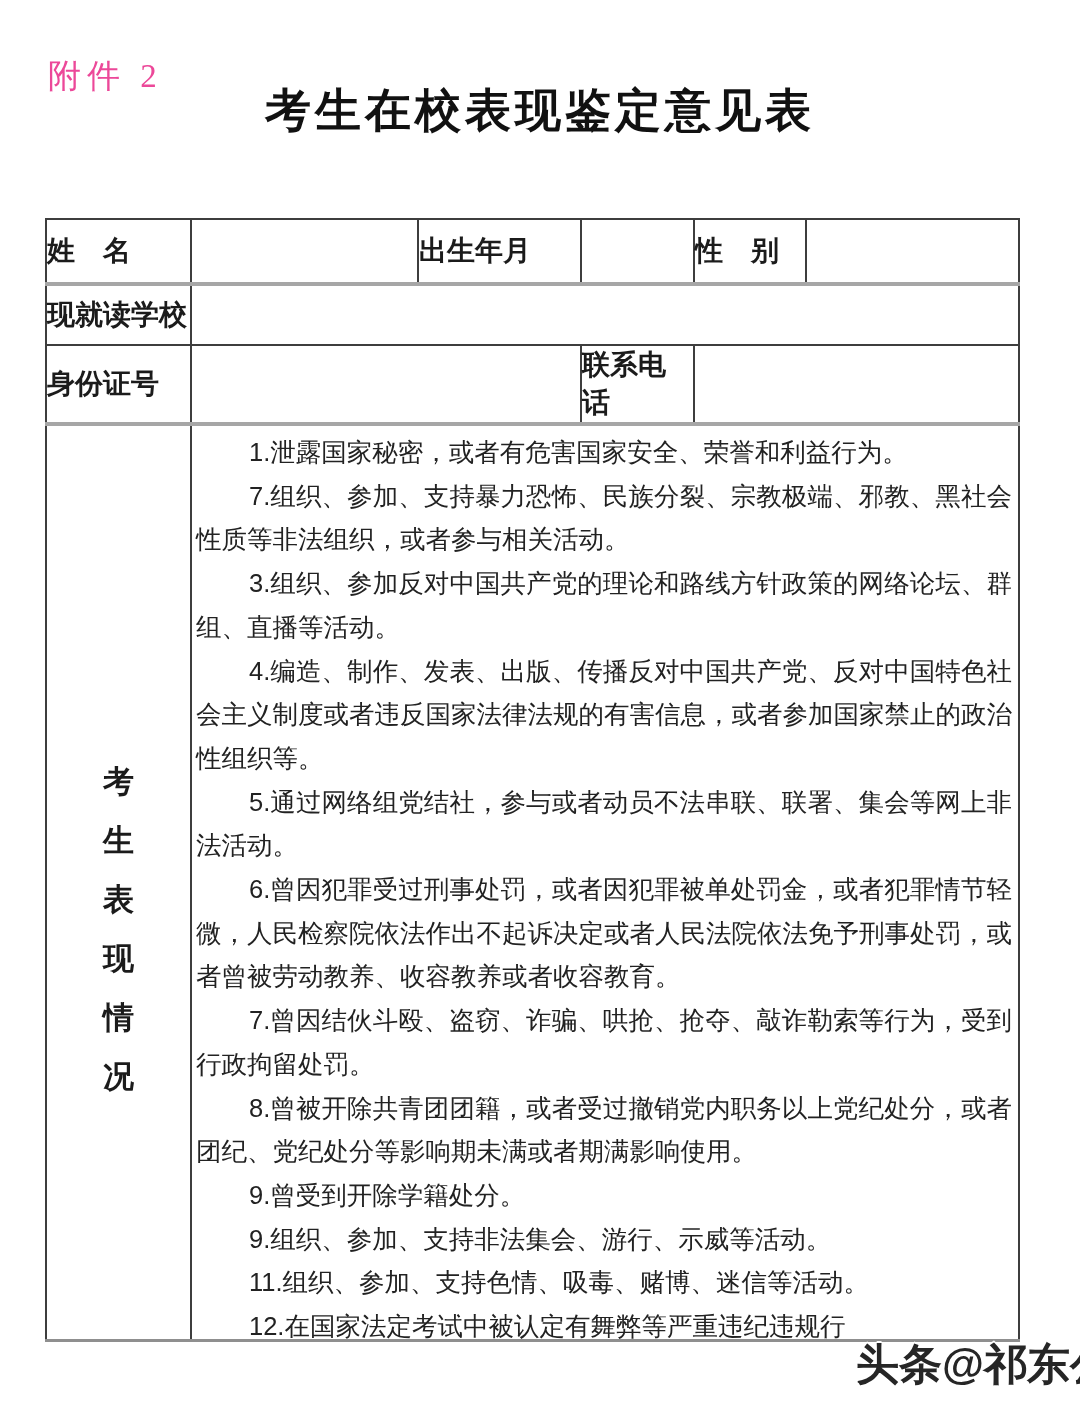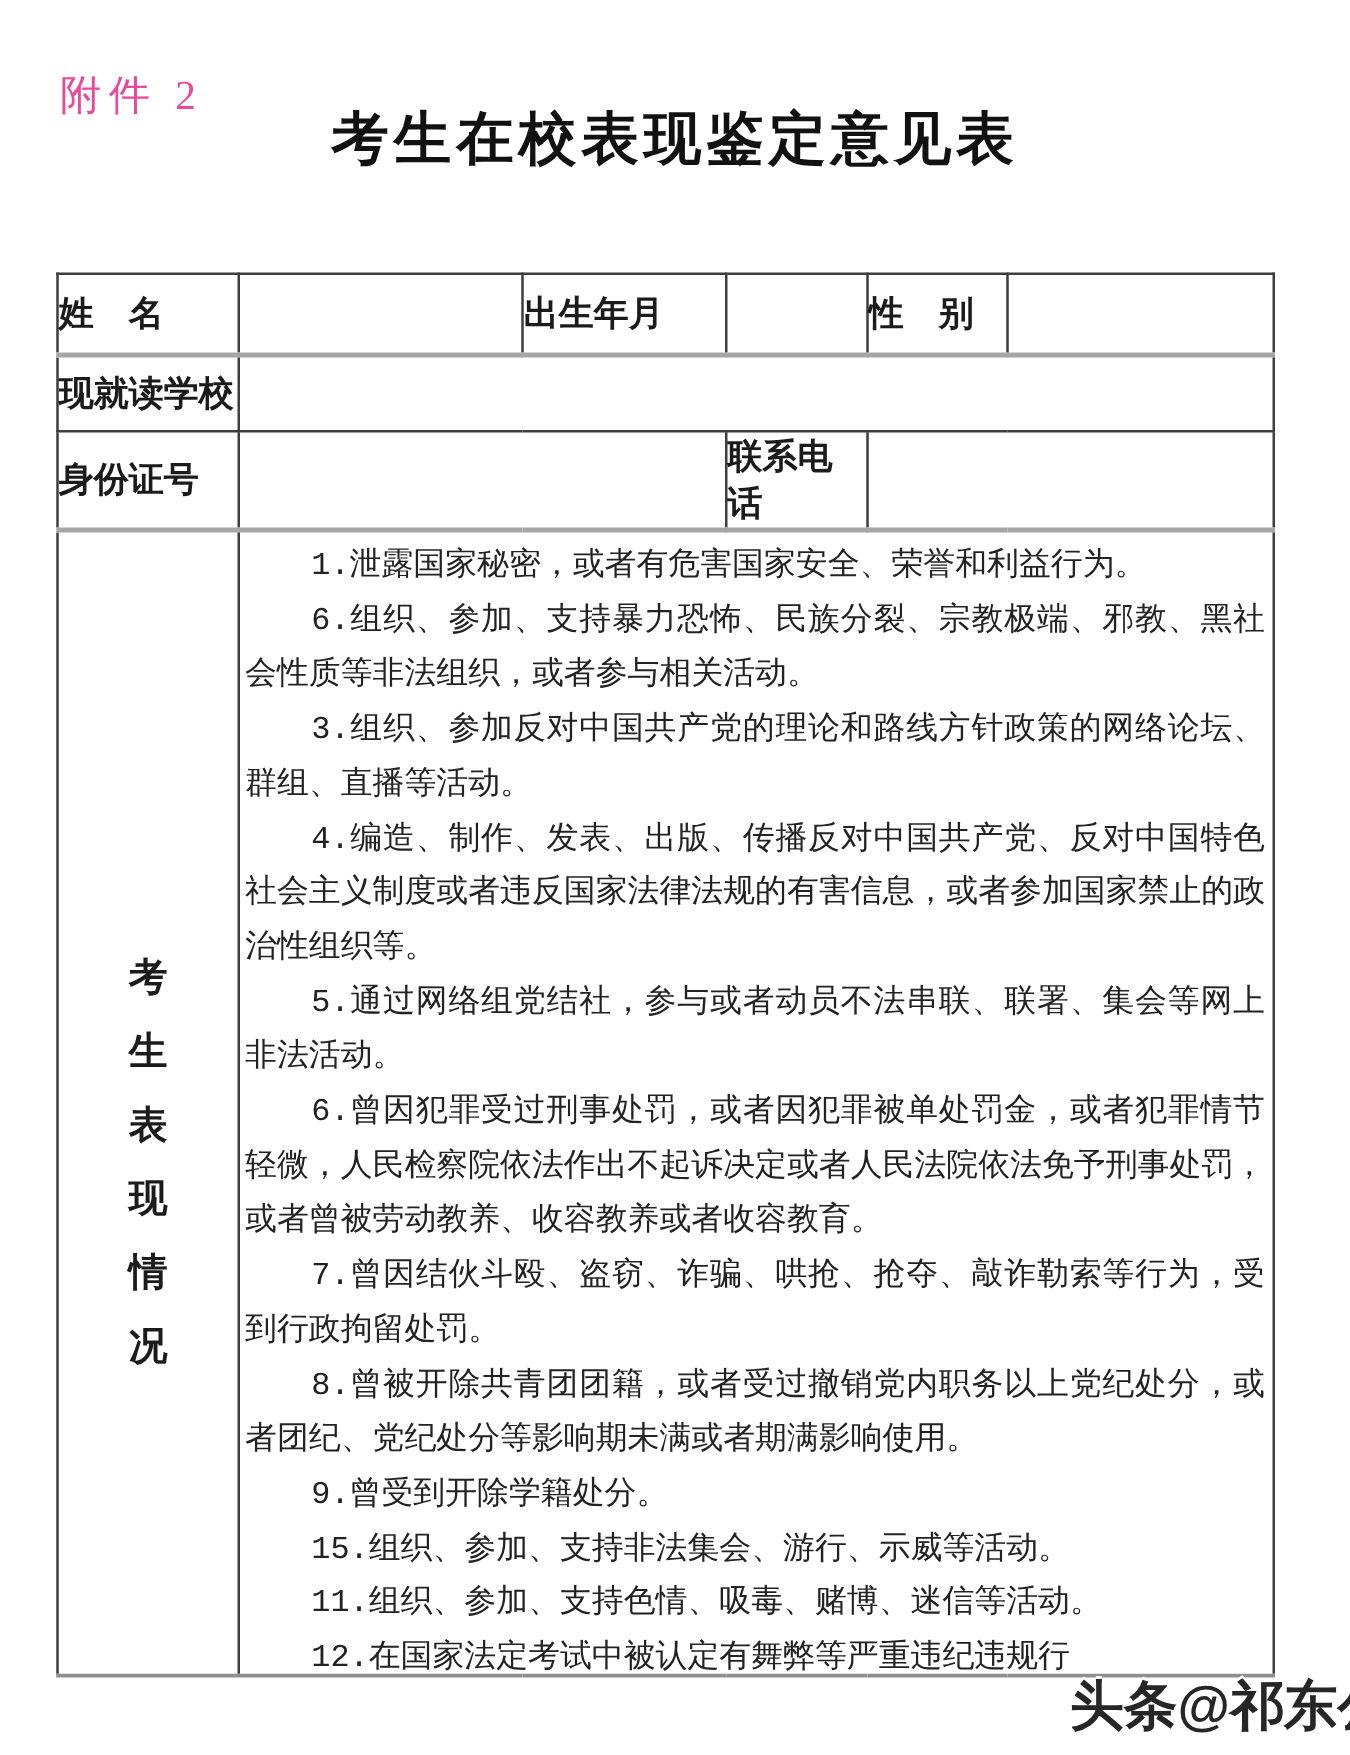--- a/index.html
+++ b/index.html
@@ -44,7 +44,7 @@
   .content-inner {
     height:908px; overflow:hidden;
     padding:5px 6px 0 4px;
-    font-family:Liberation Mono, monospace;
+    font-family:Liberation Sans, sans-serif;
     font-size:25.5px; line-height:43.7px;
     text-align:justify; color:#222;
   }

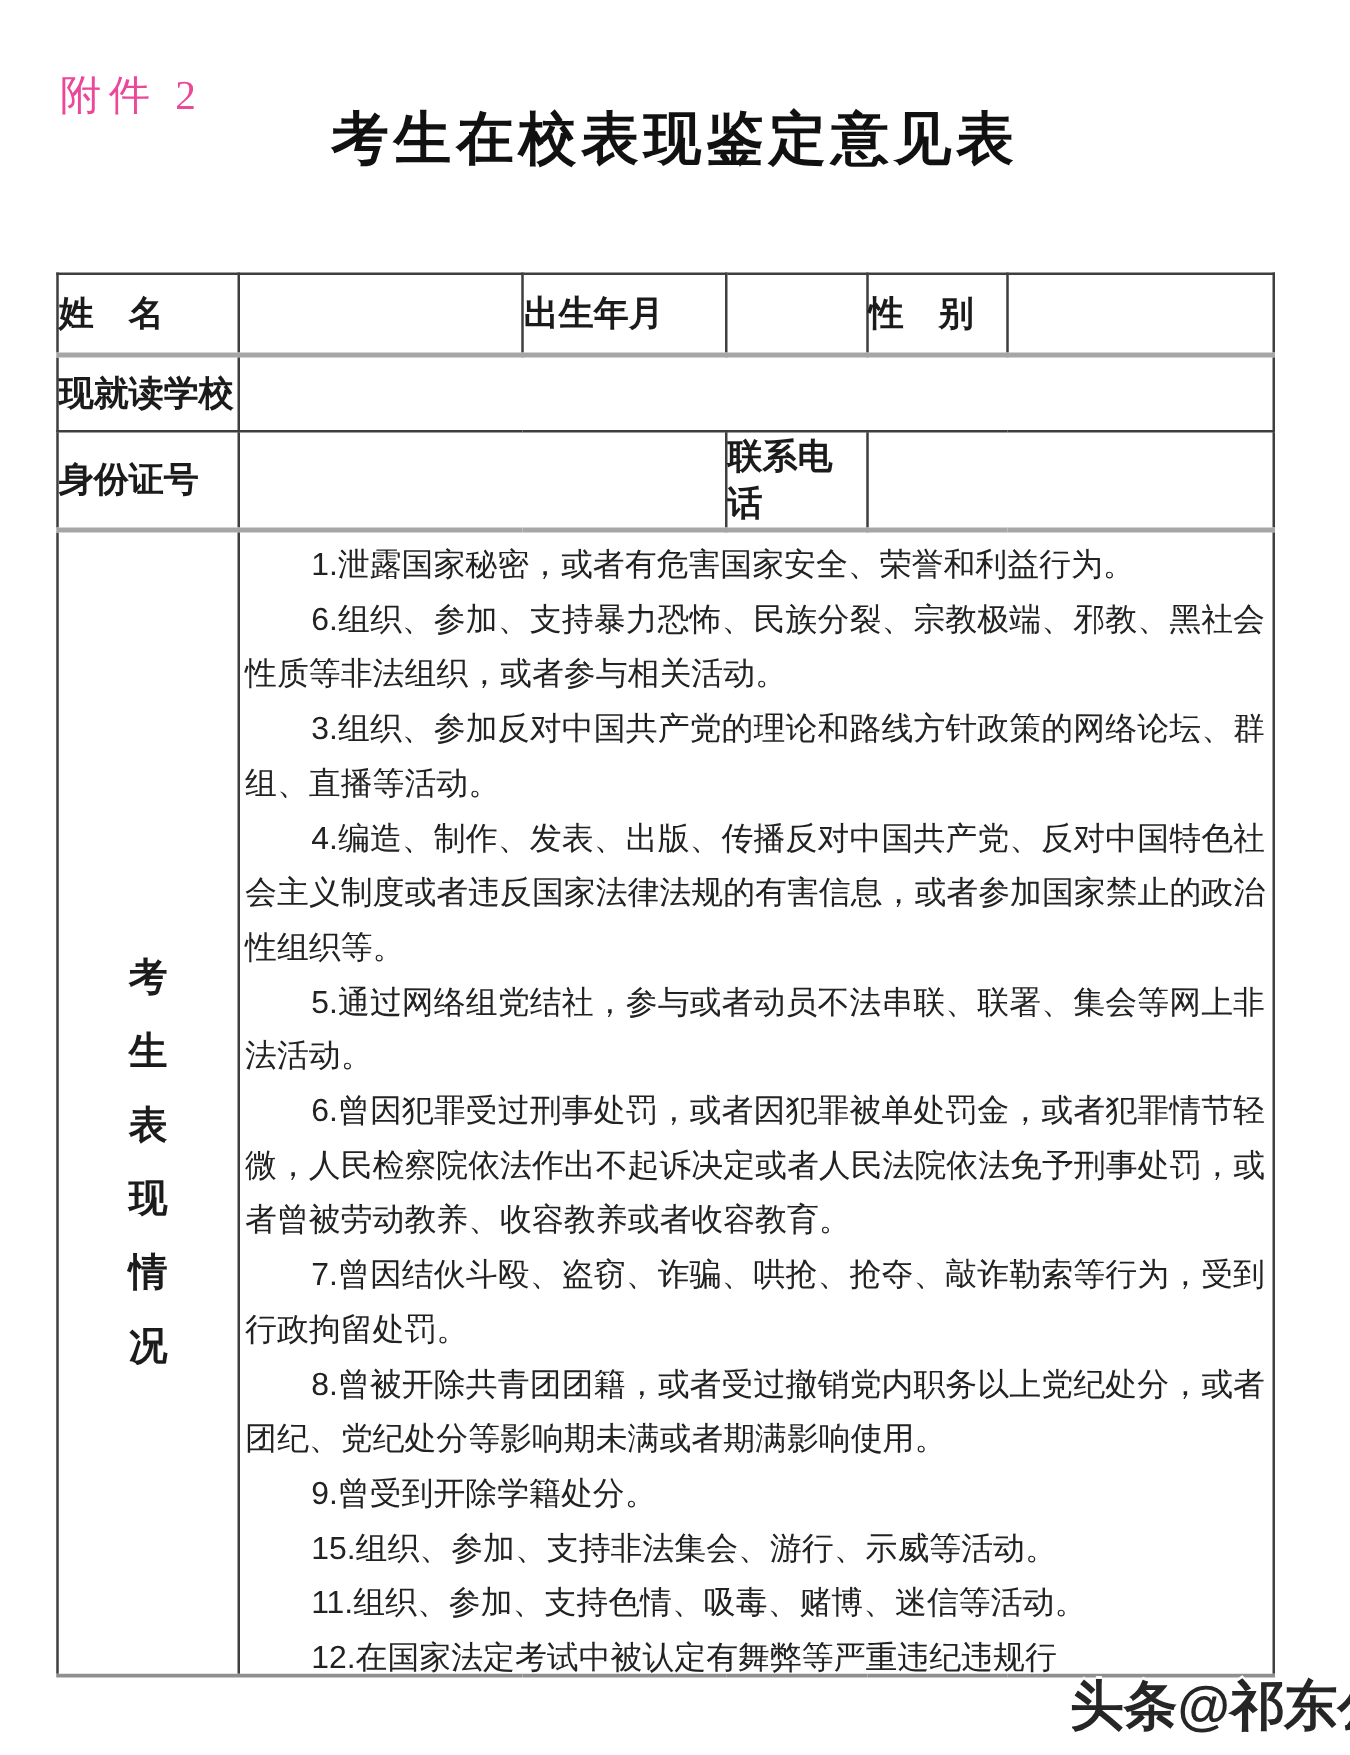--- a/index.html
+++ b/index.html
@@ -110,7 +110,7 @@
         <td class="content" colspan="5">
           <div class="content-inner">
               <p class="item">1.泄露国家秘密，或者有危害国家安全、荣誉和利益行为。</p>
-              <p class="item">6.组织、参加、支持暴力恐怖、民族分裂、宗教极端、邪教、黑社会性质等非法组织，或者参与相关活动。</p>
+              <p class="item">7.组织、参加、支持暴力恐怖、民族分裂、宗教极端、邪教、黑社会性质等非法组织，或者参与相关活动。</p>
               <p class="item">3.组织、参加反对中国共产党的理论和路线方针政策的网络论坛、群组、直播等活动。</p>
               <p class="item">4.编造、制作、发表、出版、传播反对中国共产党、反对中国特色社会主义制度或者违反国家法律法规的有害信息，或者参加国家禁止的政治性组织等。</p>
               <p class="item">5.通过网络组党结社，参与或者动员不法串联、联署、集会等网上非法活动。</p>

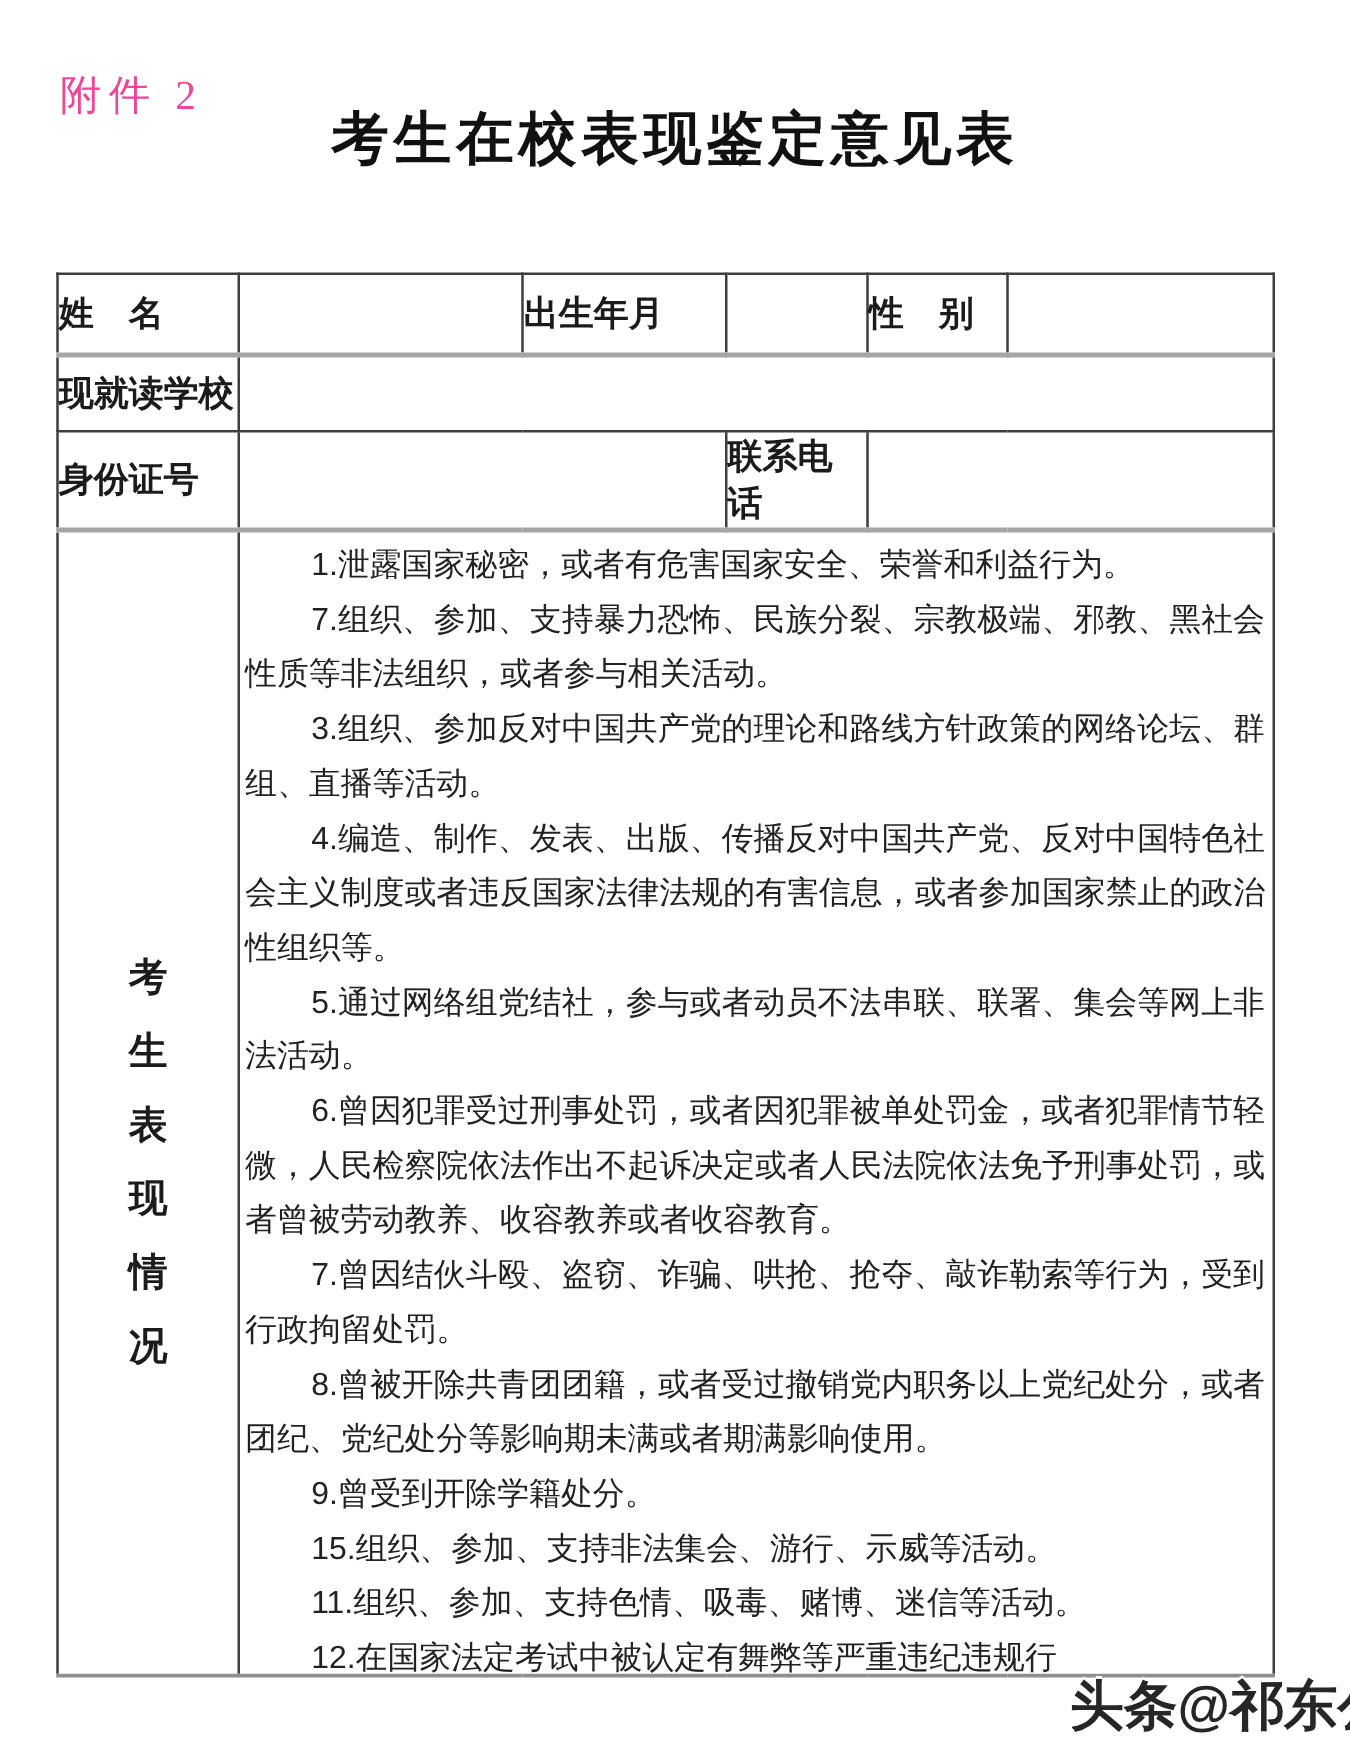--- a/index.html
+++ b/index.html
@@ -118,7 +118,7 @@
               <p class="item">7.曾因结伙斗殴、盗窃、诈骗、哄抢、抢夺、敲诈勒索等行为，受到行政拘留处罚。</p>
               <p class="item">8.曾被开除共青团团籍，或者受过撤销党内职务以上党纪处分，或者团纪、党纪处分等影响期未满或者期满影响使用。</p>
               <p class="item">9.曾受到开除学籍处分。</p>
-              <p class="item">15.组织、参加、支持非法集会、游行、示威等活动。</p>
+              <p class="item">9.组织、参加、支持非法集会、游行、示威等活动。</p>
               <p class="item">11.组织、参加、支持色情、吸毒、赌博、迷信等活动。</p>
               <p class="item">12.在国家法定考试中被认定有舞弊等严重违纪违规行</p>
             </div>

